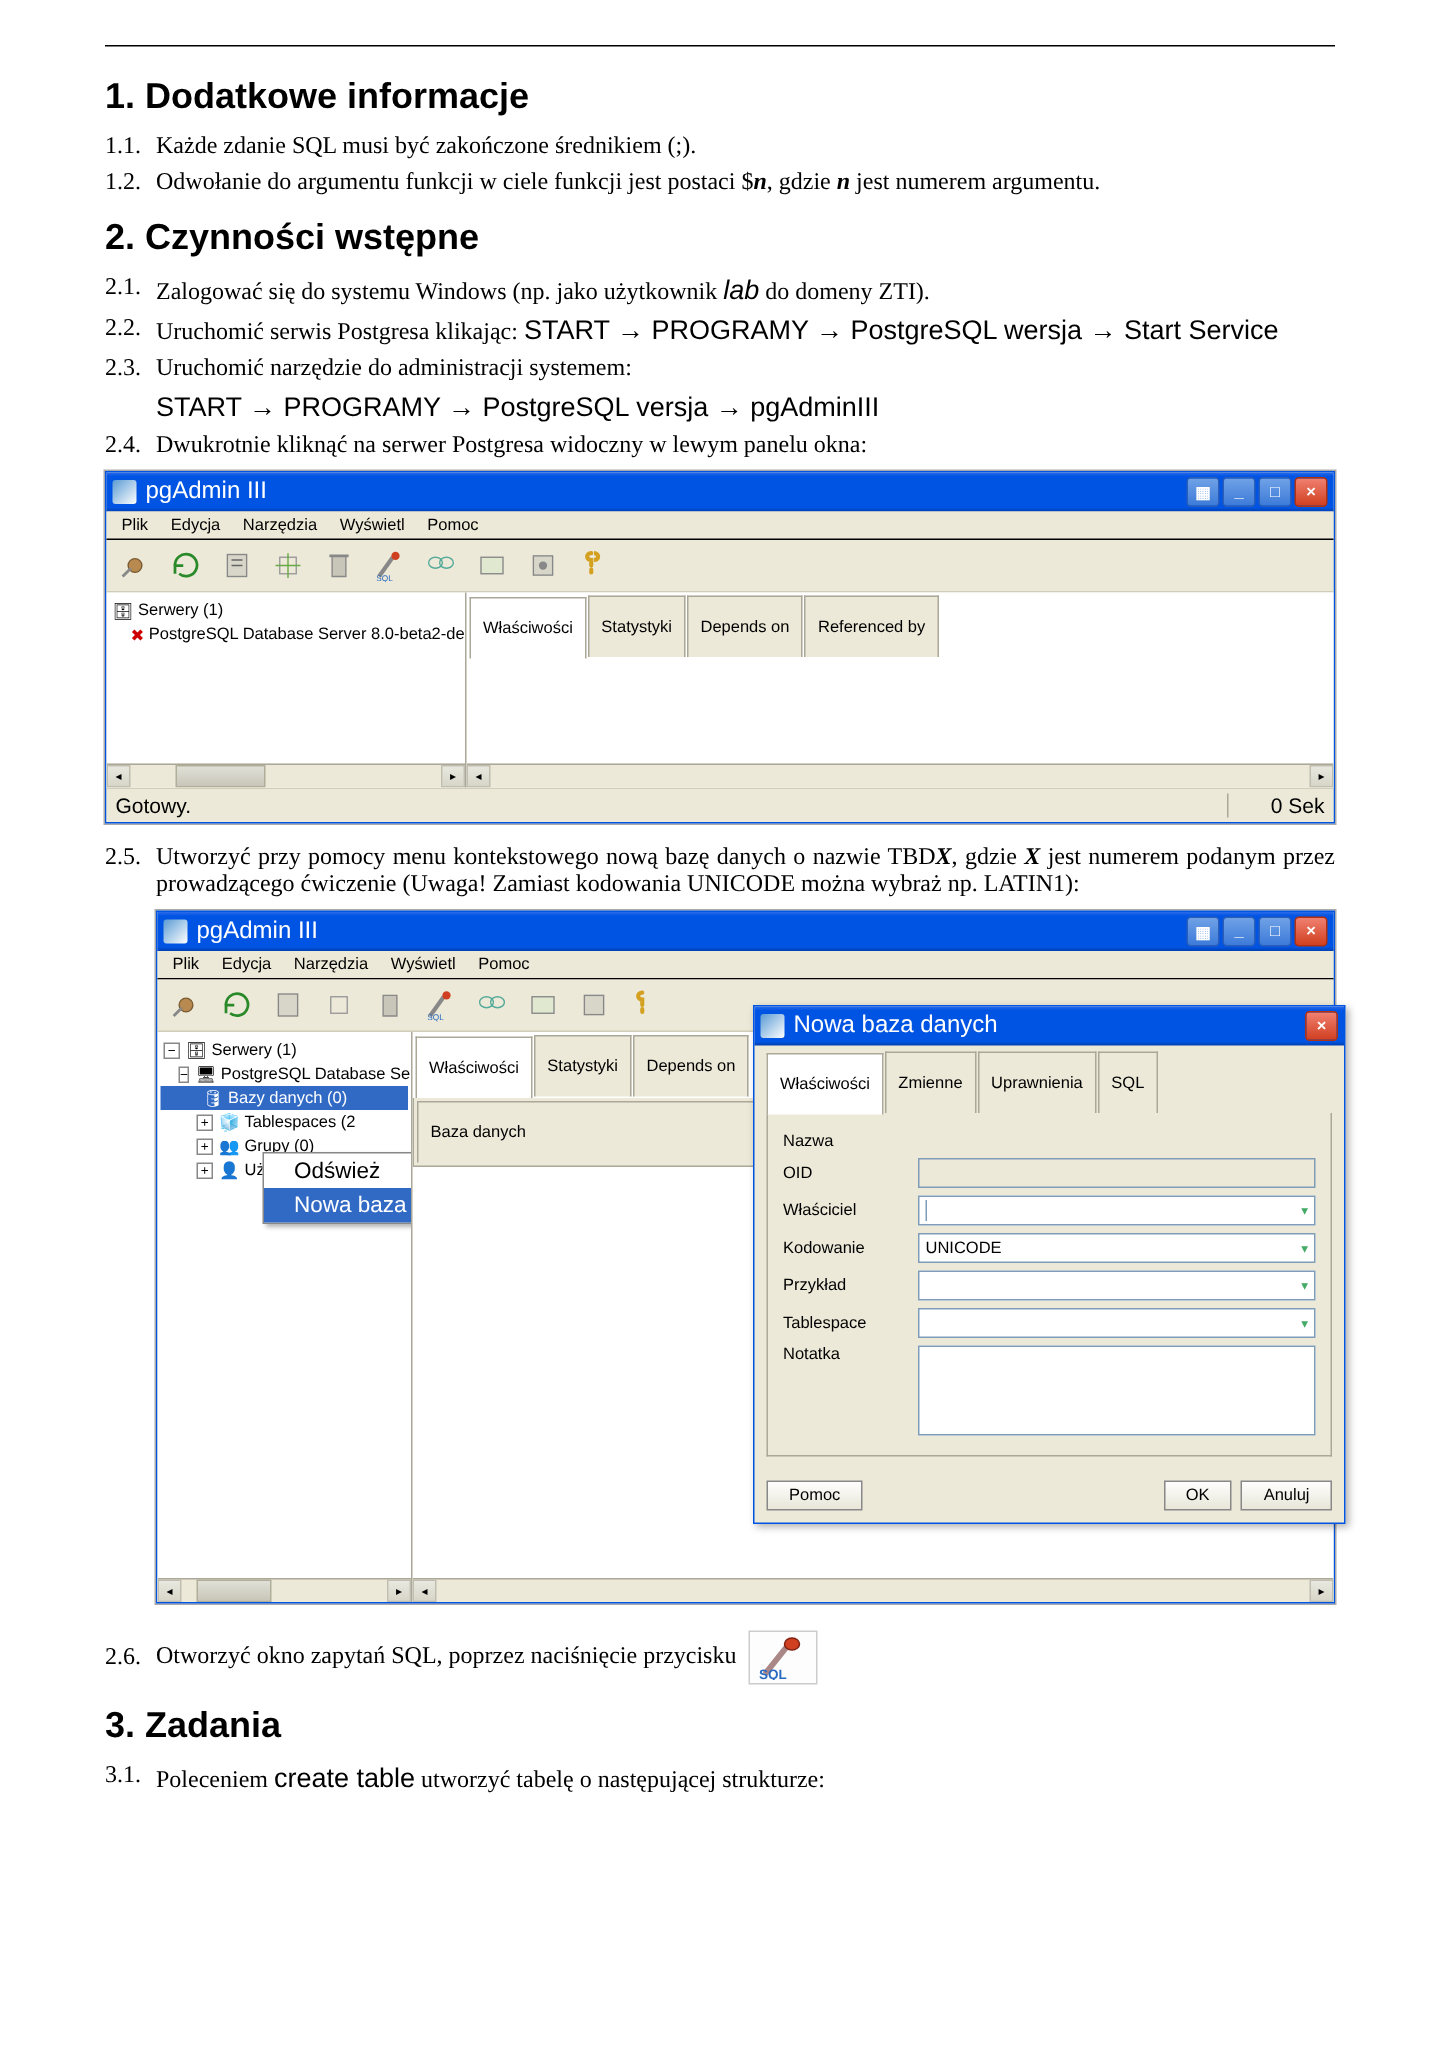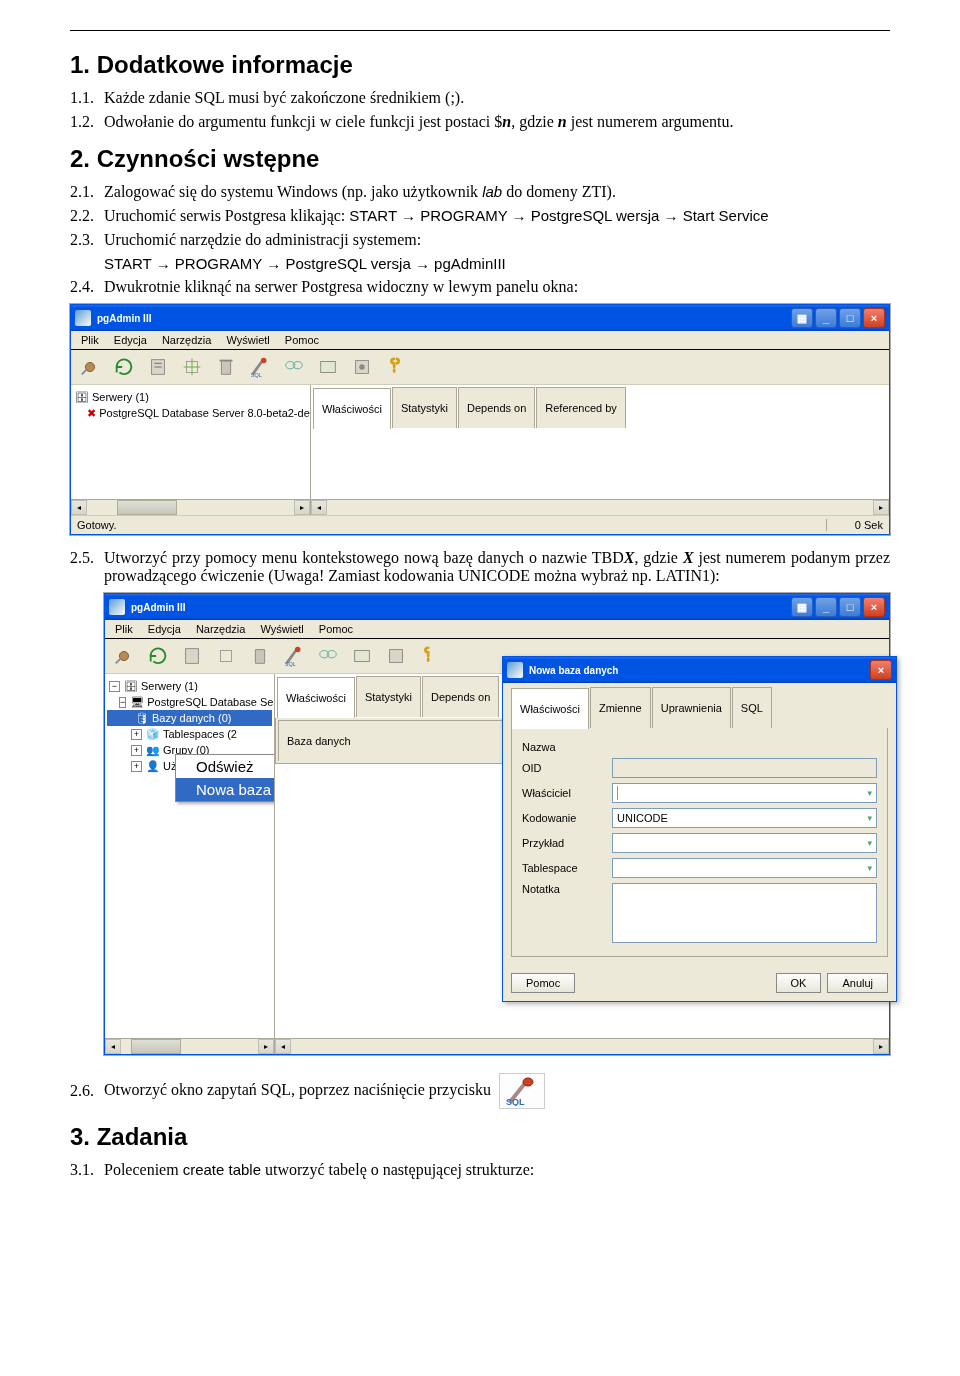--- a/index.html
+++ b/index.html
@@ -16,7 +16,7 @@
   .item { margin: 6px 0; display: flex; }
   .item .num { width: 34px; flex-shrink: 0; }
   .item .txt { flex: 1; text-align: justify; }
-  .sans { font-family: Arial, sans-serif; font-size: 15px; }
+  .sans { font-family: Arial, sans-serif; font-size: 18px; }
   .italic { font-style: italic; }
   .bold { font-weight: bold; }
   .indent-sub { margin-left: 34px; margin-top: 2px; }

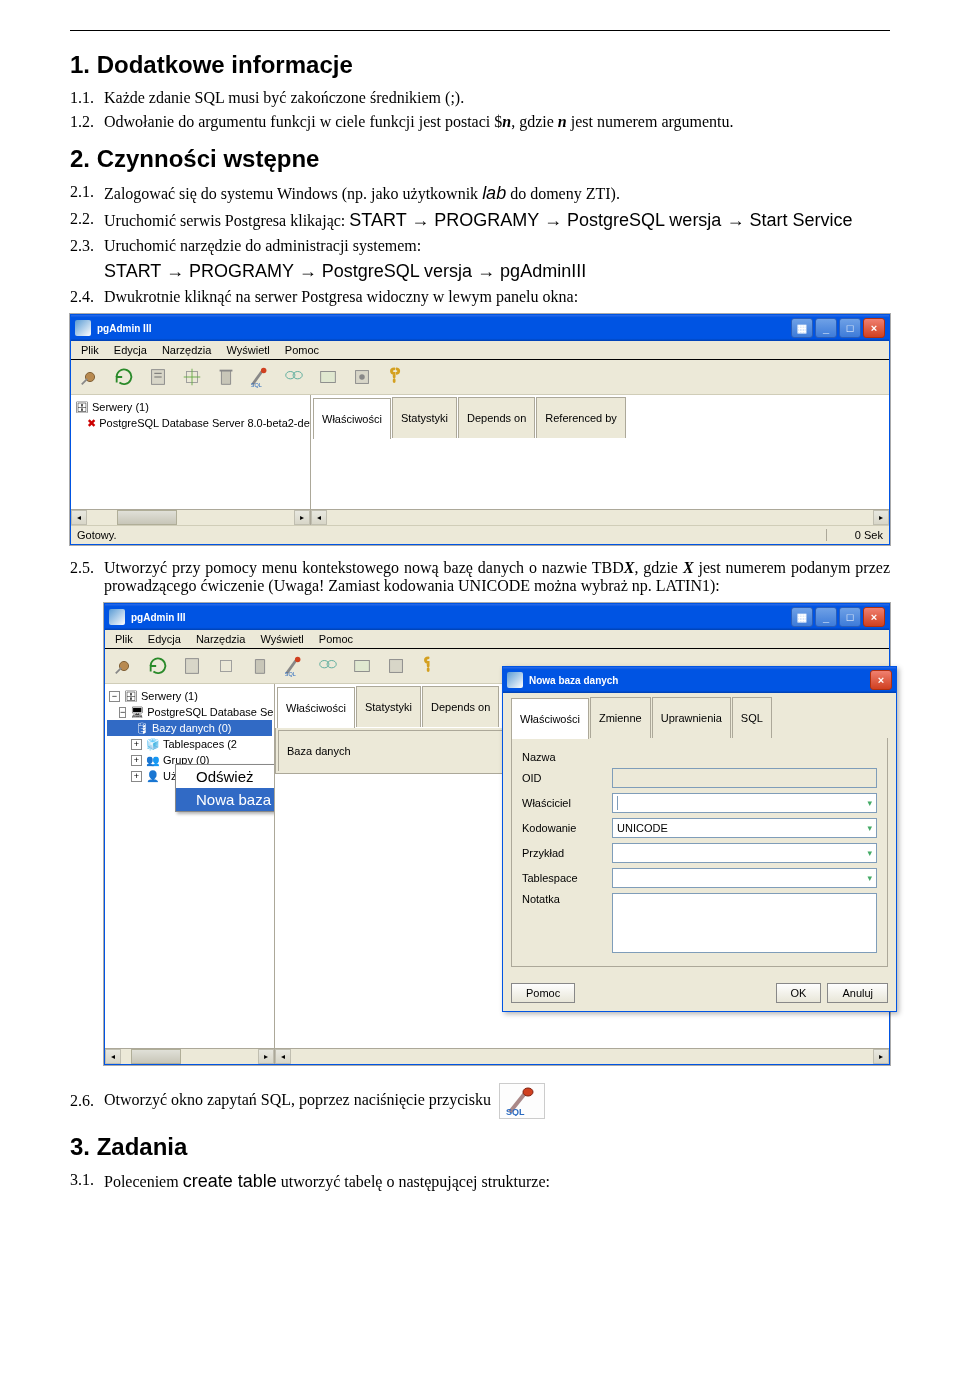--- a/index.html
+++ b/index.html
@@ -40,7 +40,7 @@
     height: 26px;
   }
   .titlebar .ticon { width: 16px; height: 16px; background: linear-gradient(135deg,#5a9bd4,#fff); border-radius: 2px; margin-right: 6px; }
-  .titlebar .ttitle { flex: 1; font-weight: bold; font-size: 10px; }
+  .titlebar .ttitle { flex: 1; font-weight: normal; font-size: 16px; }
   .winbtns { display: flex; gap: 2px; }
   .winbtn { width: 22px; height: 20px; border-radius: 3px; display: flex; align-items: center; justify-content: center; font-size: 11px; font-weight: bold; }
   .winbtn.blue { background: linear-gradient(#6fa1e6,#3d7bd9); border: 1px solid #2a5db8; color: #fff; }

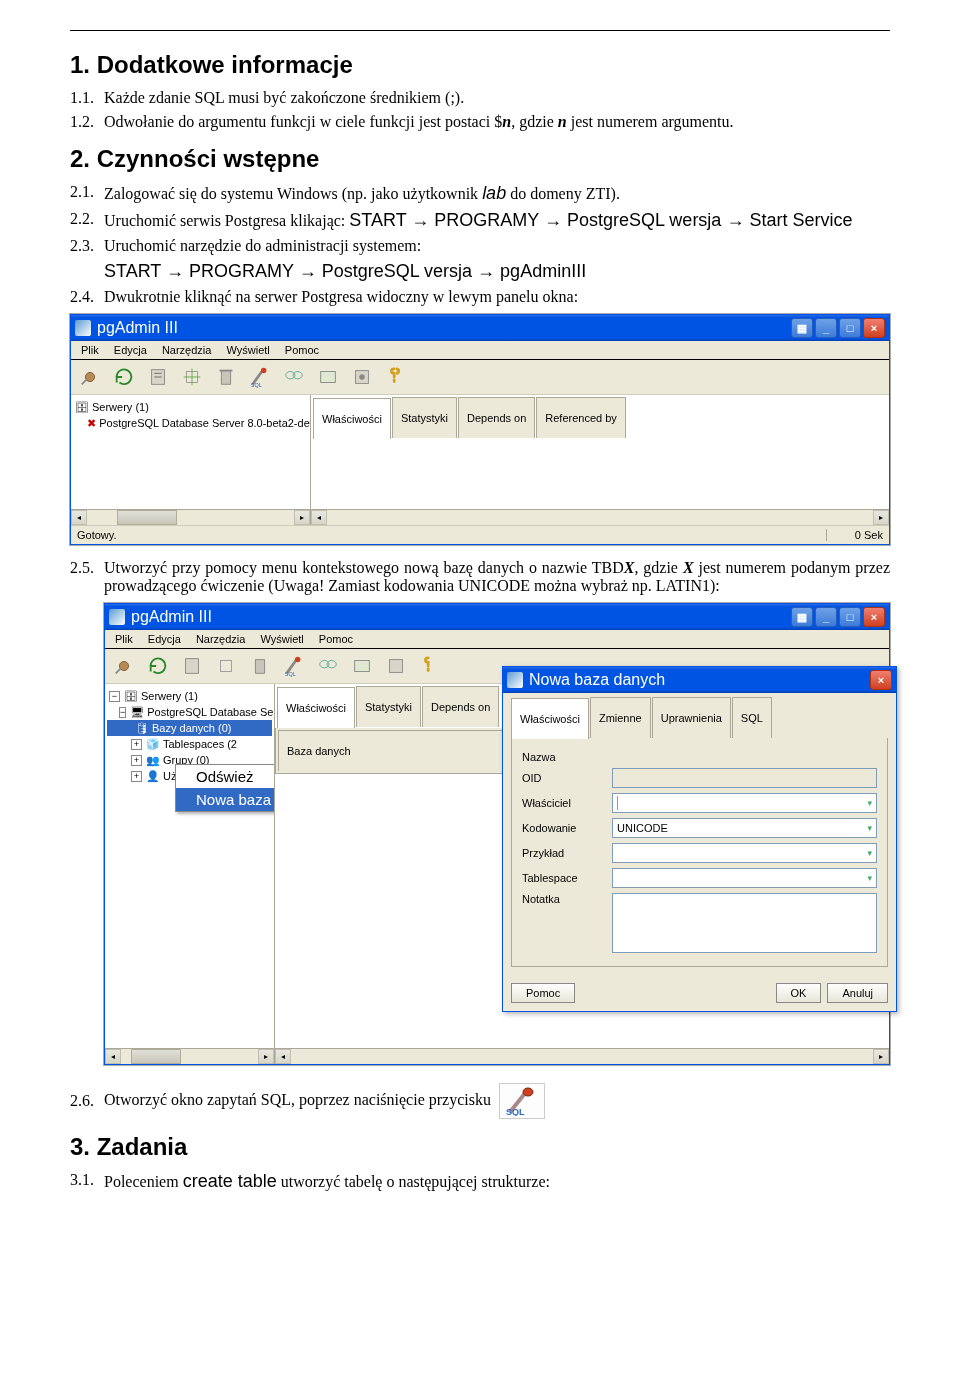--- a/index.html
+++ b/index.html
@@ -68,7 +68,7 @@
   .scroll-h2 { height: 16px; background: #ece9d8; border-top: 1px solid #aca899; display: flex; }
   .sbtn { width: 16px; height: 15px; background: linear-gradient(#e8e8e0,#d8d6c8); border: 1px solid #c0beb0; font-size: 8px; text-align: center; line-height: 13px; }
   .sthumb { width: 60px; margin: 0 30px; background: linear-gradient(#e0e0d8,#c8c6b8); border: 1px solid #b0ae98; }
-  .statusbar { background: #ece9d8; border-top: 1px solid #d0cdb8; padding: 3px 6px; display: flex; font-size: 11px; }
+  .statusbar { background: #ece9d8; border-top: 1px solid #d0cdb8; padding: 3px 6px; display: flex; font-size: 14px; }
   .statusbar .l { flex: 1; }
   .statusbar .r { border-left: 1px solid #aca899; padding-left: 28px; }
 

